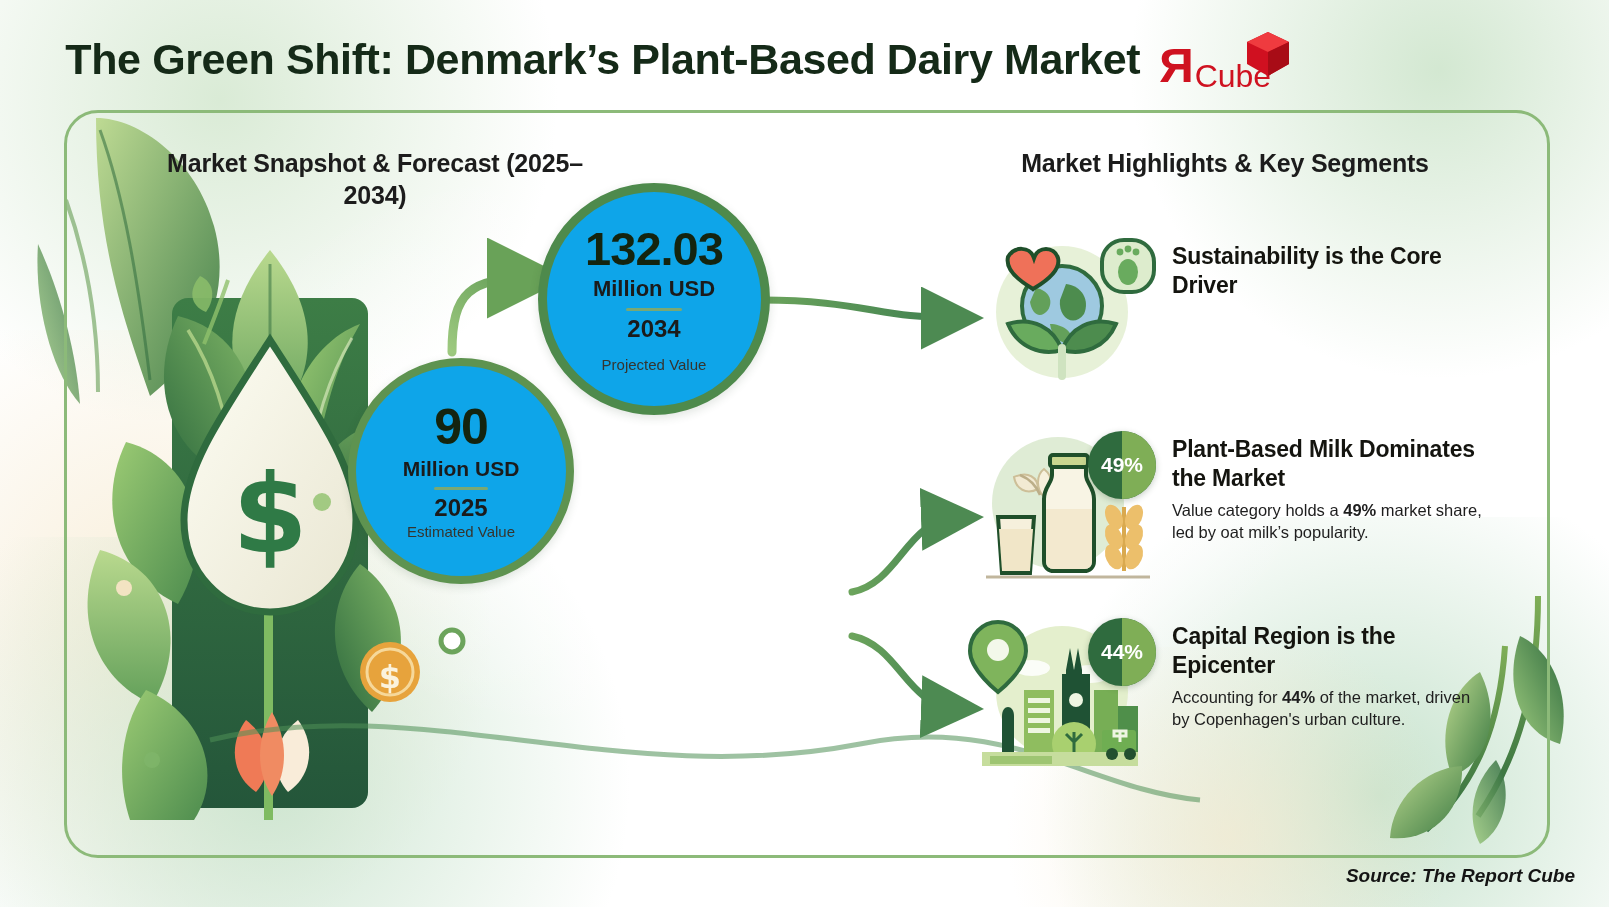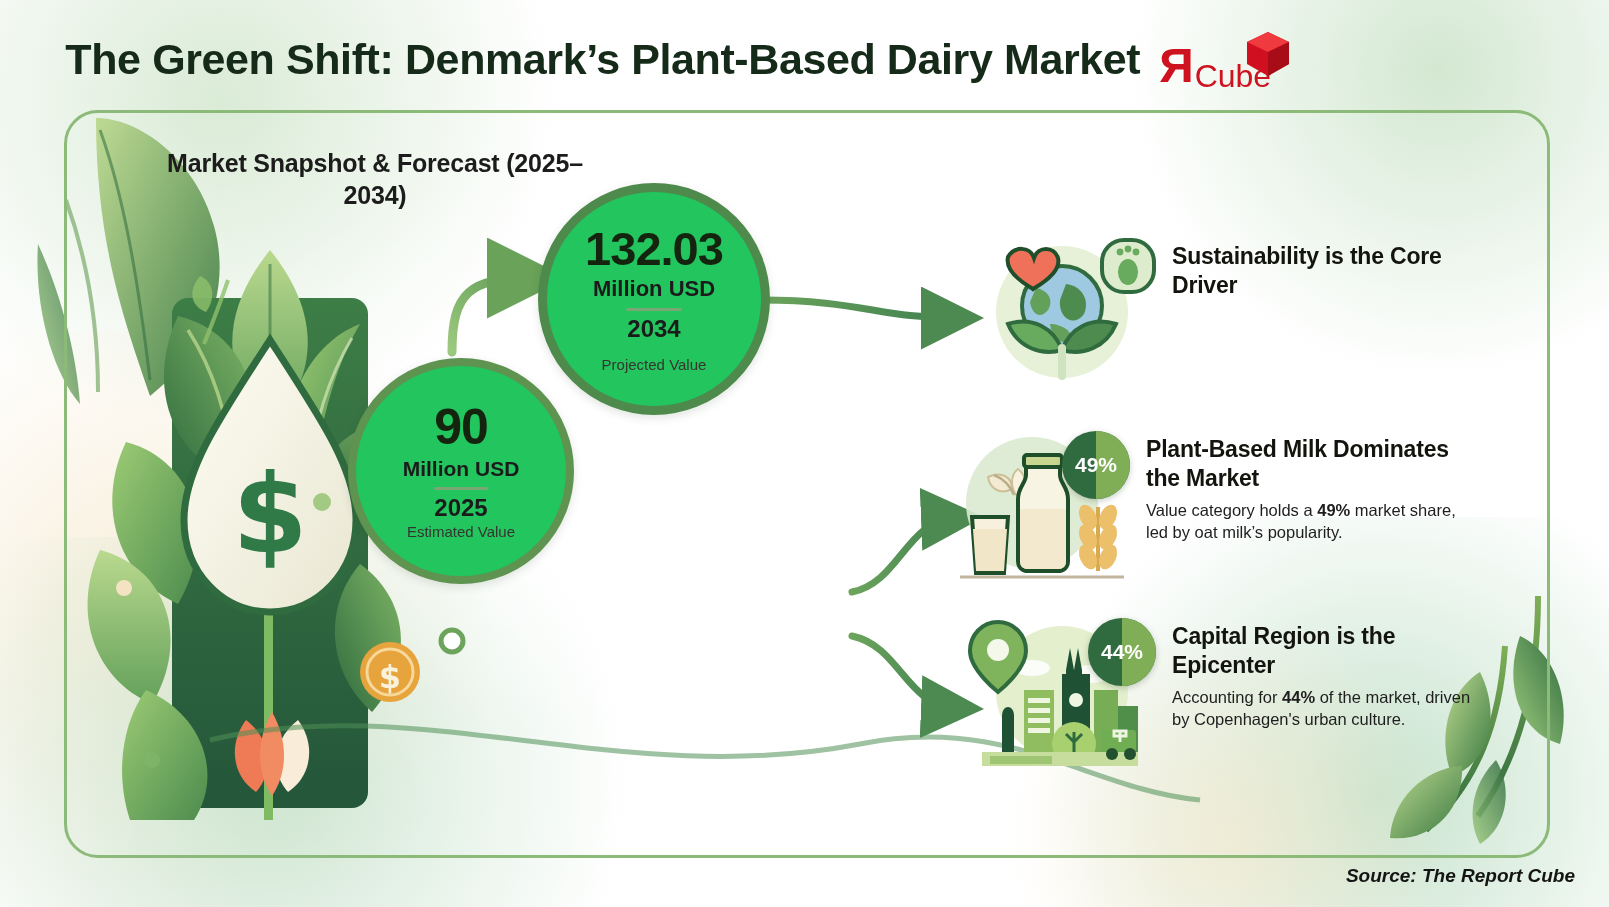--- a/index.html
+++ b/index.html
@@ -203,6 +203,7 @@
   </div>
 
   <div class="sec-head" id="sec-left">Market Snapshot &amp; Forecast (2025–2034)</div>
+  <div class="sec-head" id="sec-right">Market Highlights &amp; Key Segments</div>
 
   <svg class="plant" viewBox="0 0 420 600">
     <defs>

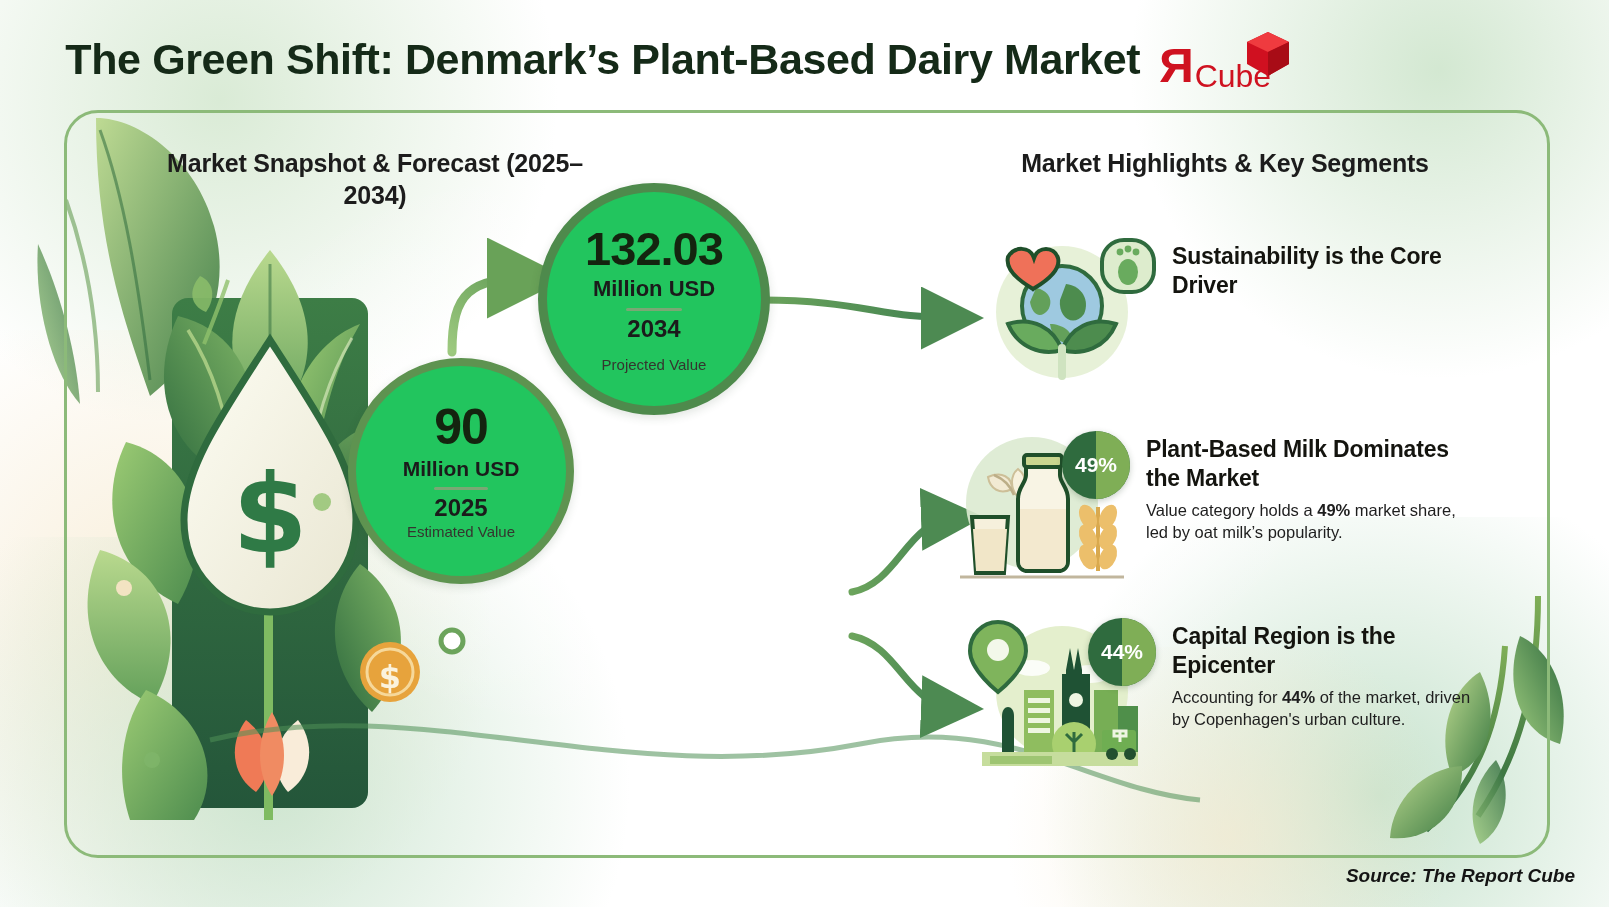--- a/index.html
+++ b/index.html
@@ -82,7 +82,7 @@
   
   .bubble{
     position:absolute;border-radius:50%;
-    background:#22c55e;
+    background:#0ea5e9;
     display:flex;flex-direction:column;align-items:center;justify-content:center;
     text-align:center;box-shadow:0 3px 10px rgba(40,70,40,.14);
   }

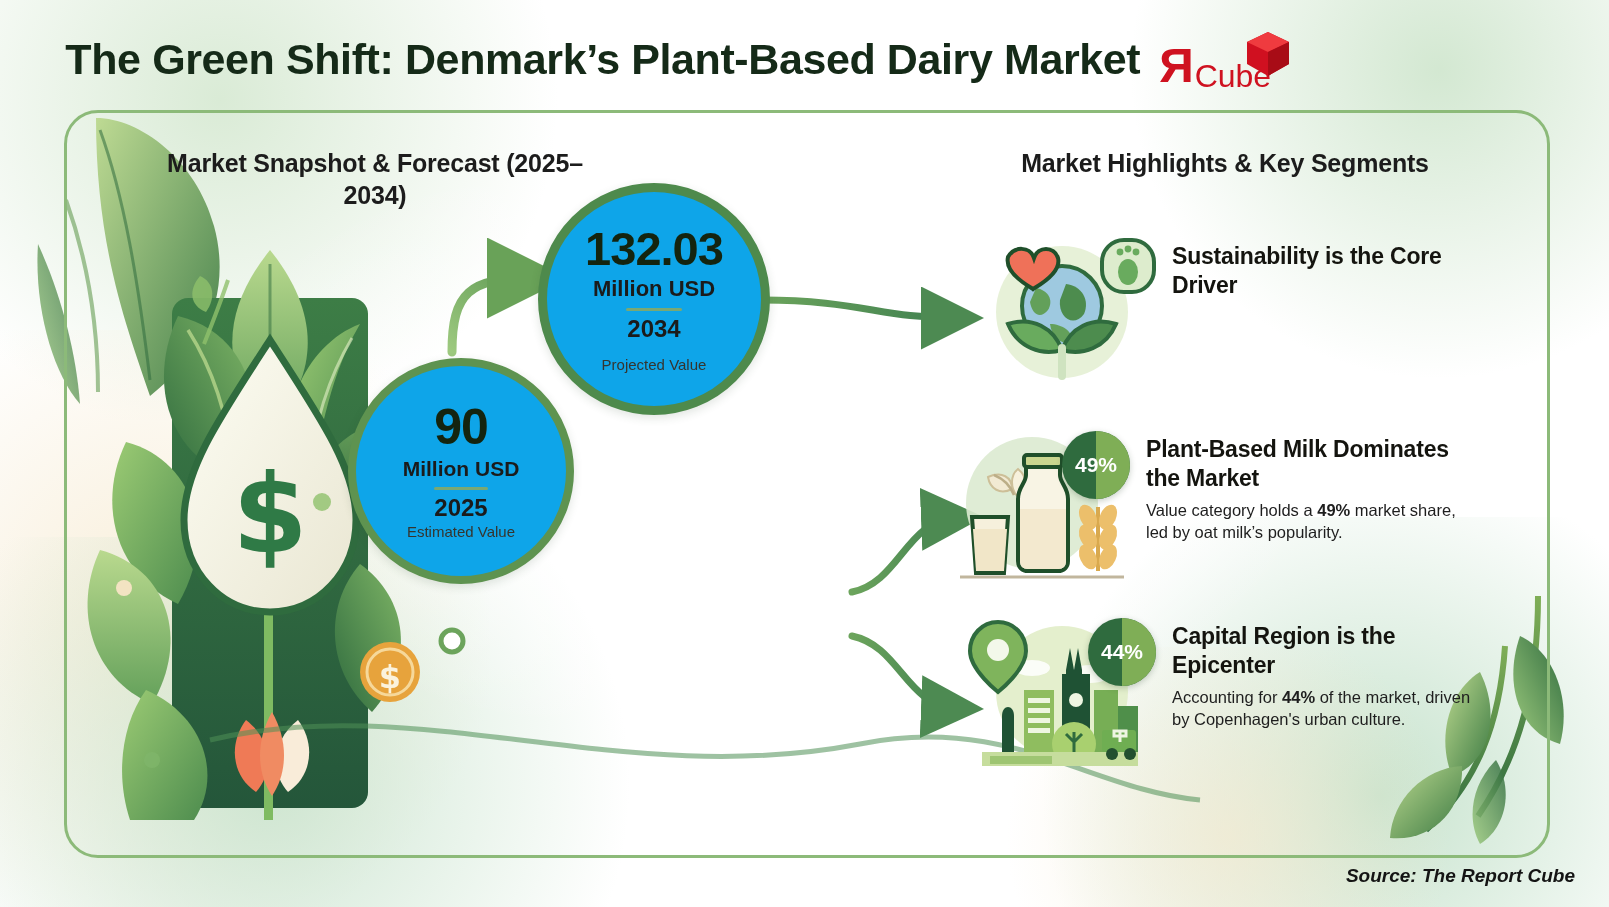--- a/index.html
+++ b/index.html
@@ -114,7 +114,7 @@
   
   .hl{position:absolute;display:flex;align-items:flex-start;}
   #hl-0{left:962px;top:232px;}
-  #hl-1{left:936px;top:425px;}
+  #hl-1{left:962px;top:425px;}
   #hl-2{left:962px;top:612px;}
   .hl-icon{position:relative;width:196px;height:160px;flex:0 0 196px;}
   .hl-text{margin-left:14px;width:312px;padding-top:10px;}

